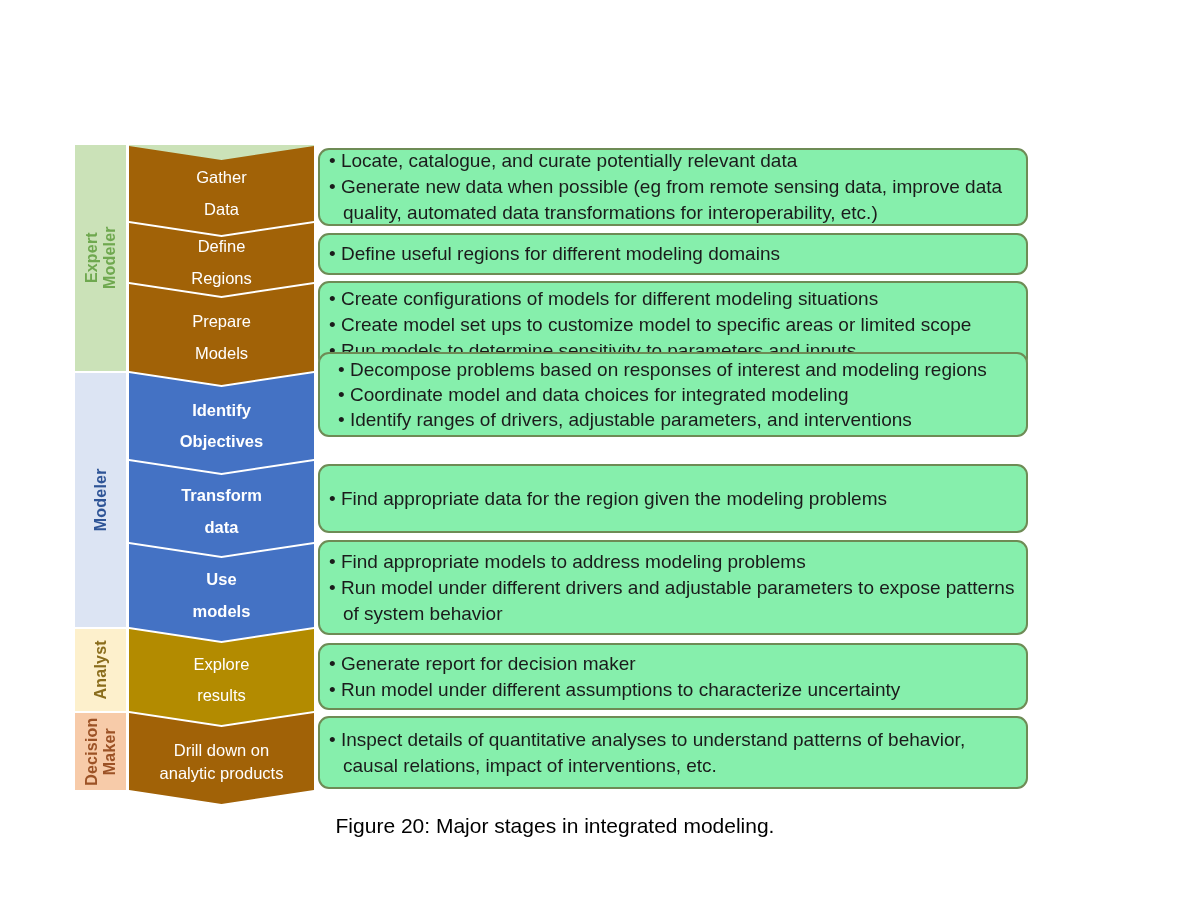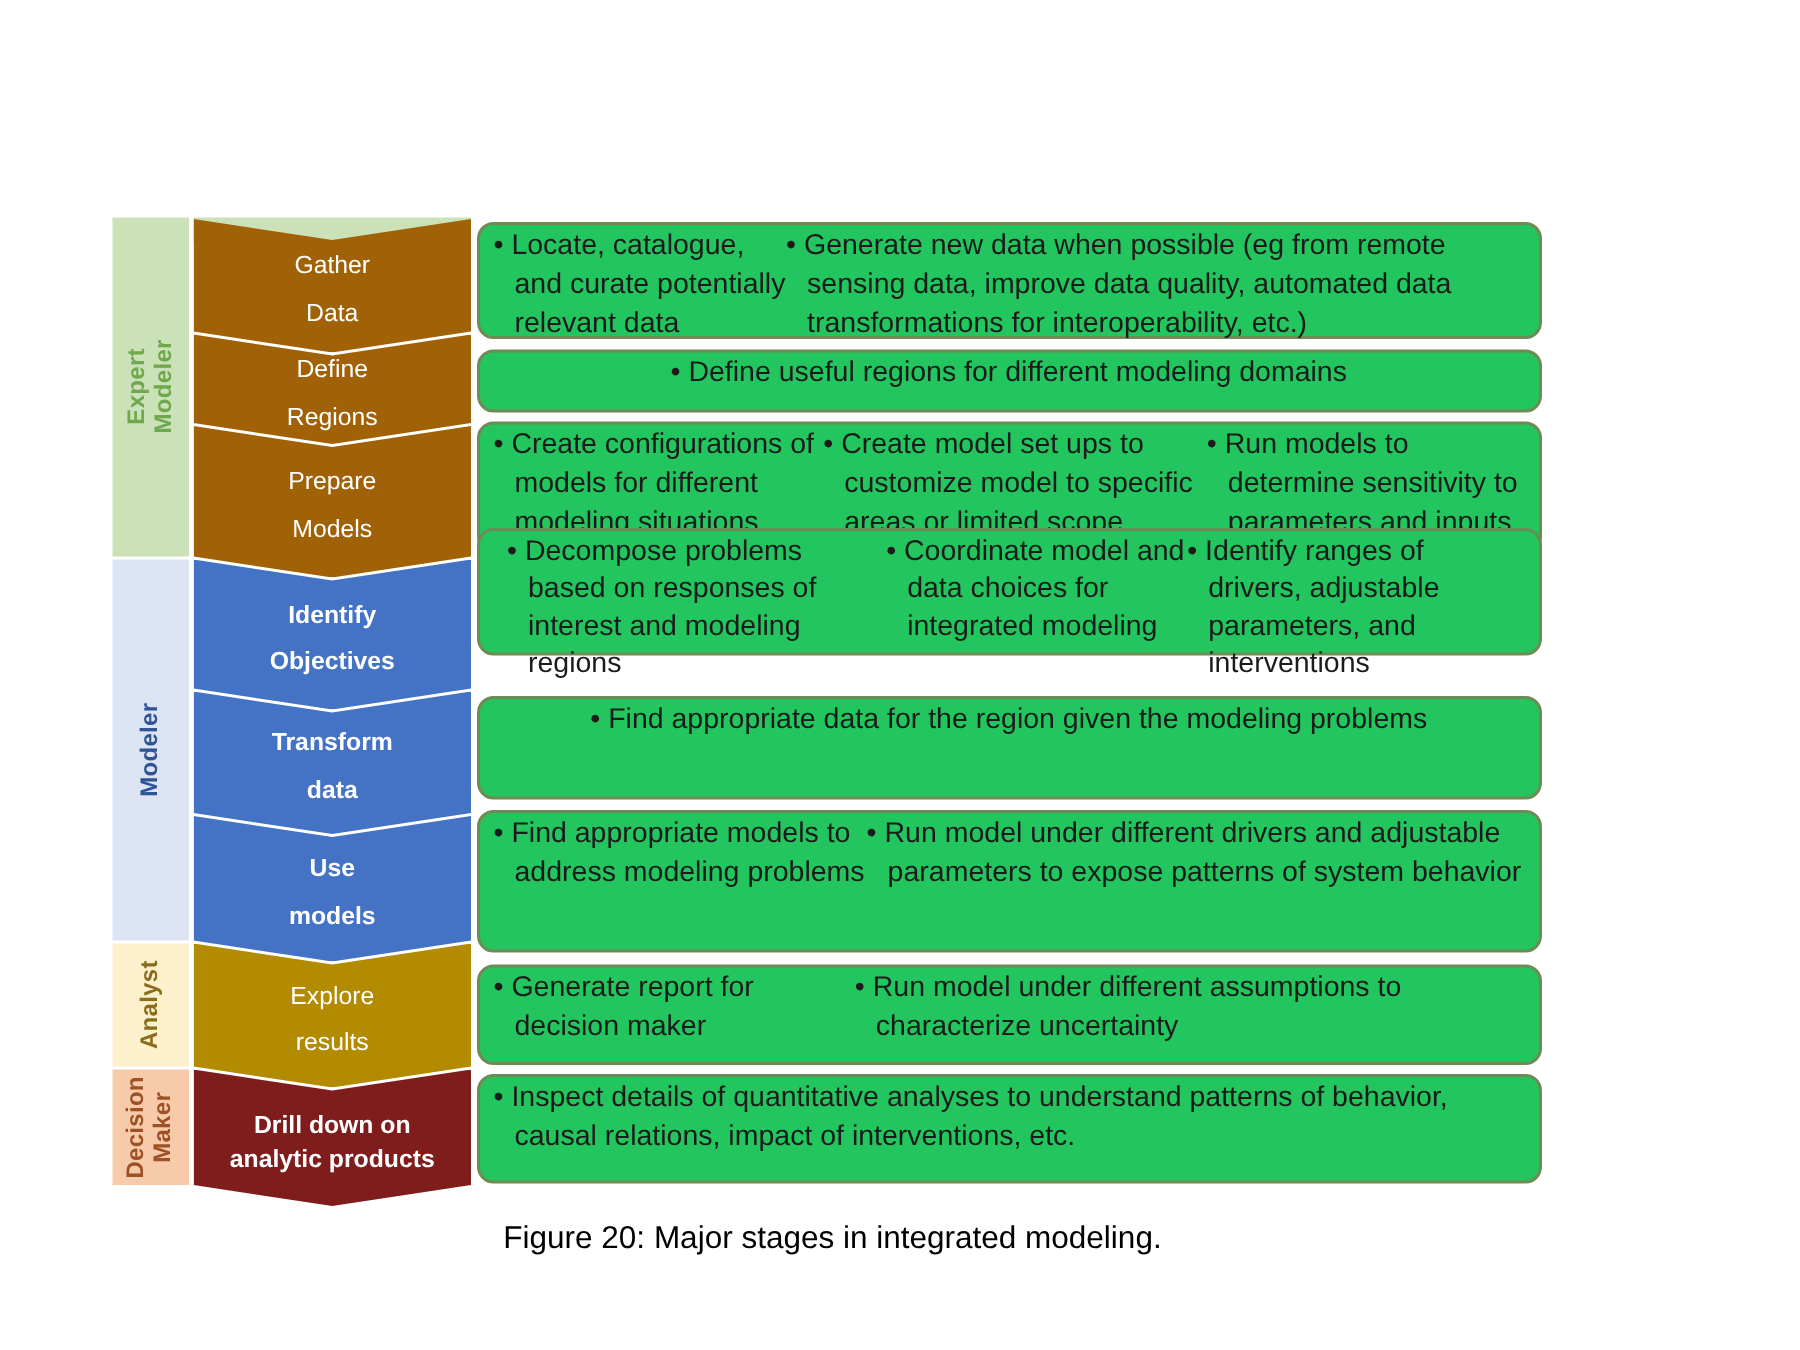--- a/index.html
+++ b/index.html
@@ -45,7 +45,7 @@
 
   
   .dbox{left:318px;width:710px;box-sizing:border-box;border:2px solid #6e8b55;border-radius:11px;
-        background:#22c55e;display:flex;flex-direction:row;justify-content:center;
+        background:#86efac;display:flex;flex-direction:column;justify-content:center;
         padding:1px 10px 1px 9px;color:#1b1b1b;font-size:19px;line-height:26px;}
   .bullet{padding-left:14px;text-indent:-14px;}
   .bullet::before{content:"• ";}

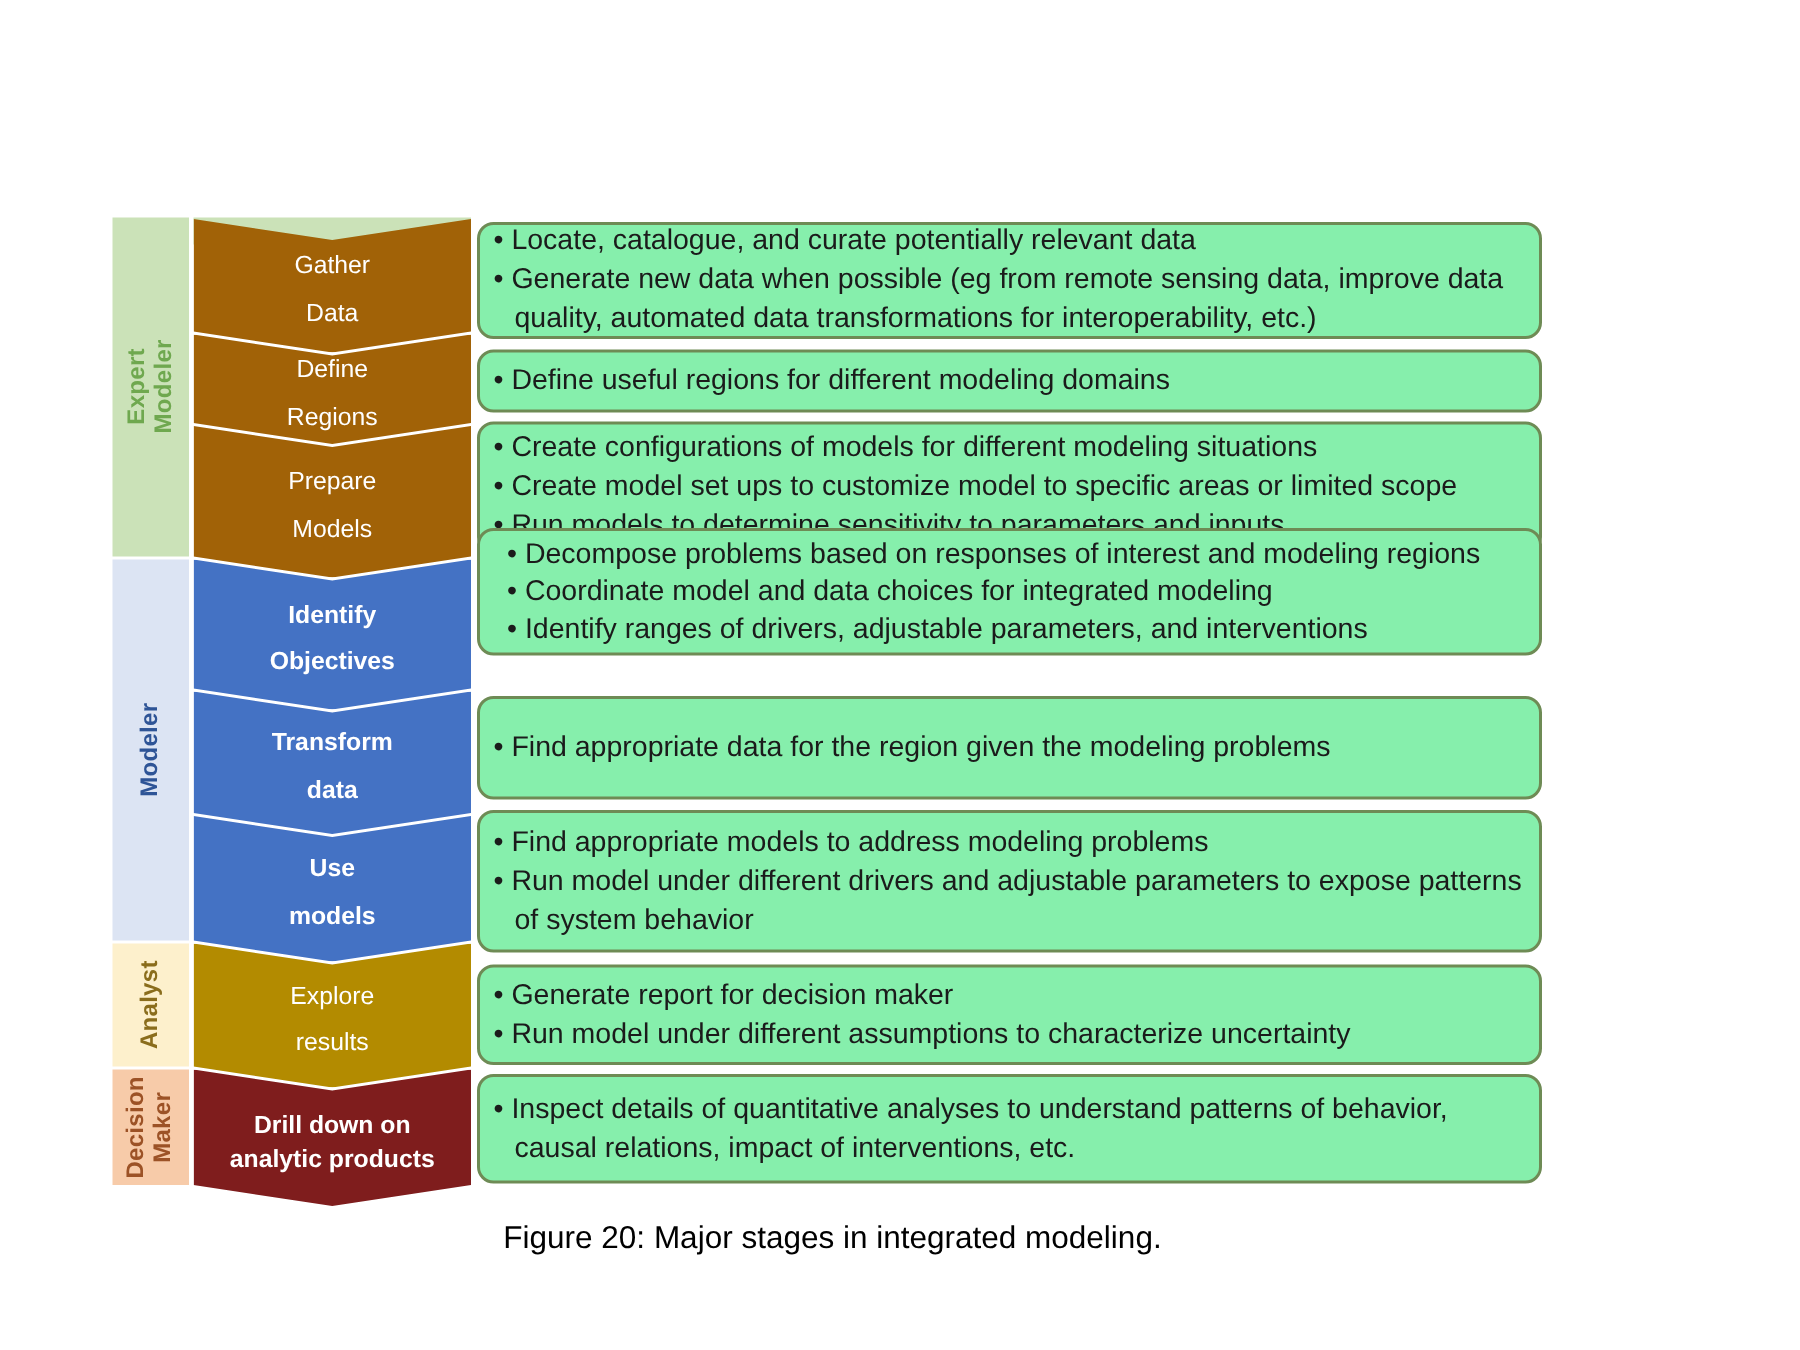--- a/index.html
+++ b/index.html
@@ -33,7 +33,7 @@
   .c-green{background:#a16207;}
   .c-blue{background:#4472c4;font-weight:bold;}
   .c-gold{background:#b38b00;}
-  .c-orange{background:#7f1d1d;font-weight:bold;}
+  .c-orange{background:#a16207;}
   .chev1{top:146px;height:89px;}
   .chev2{top:223px;height:73px;}
   .chev3{top:284px;height:101px;}

